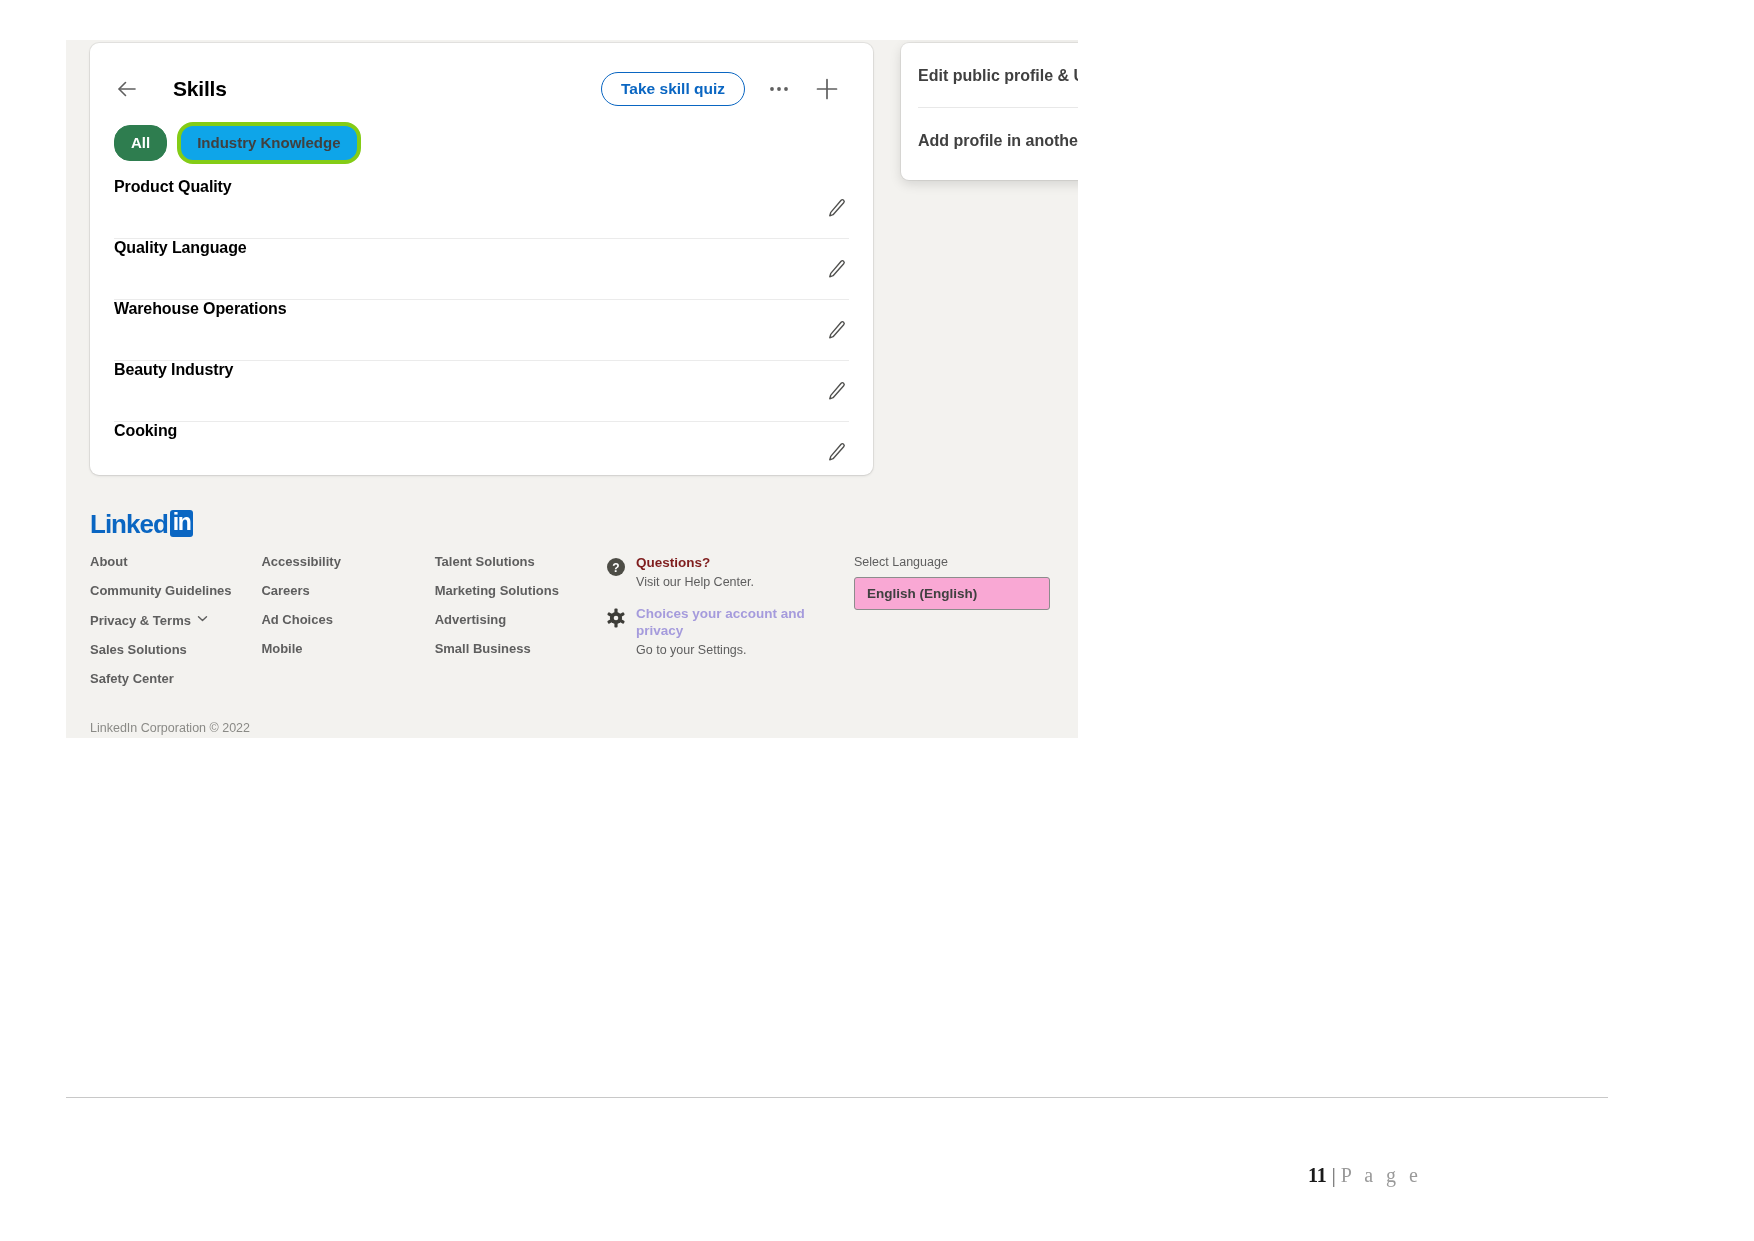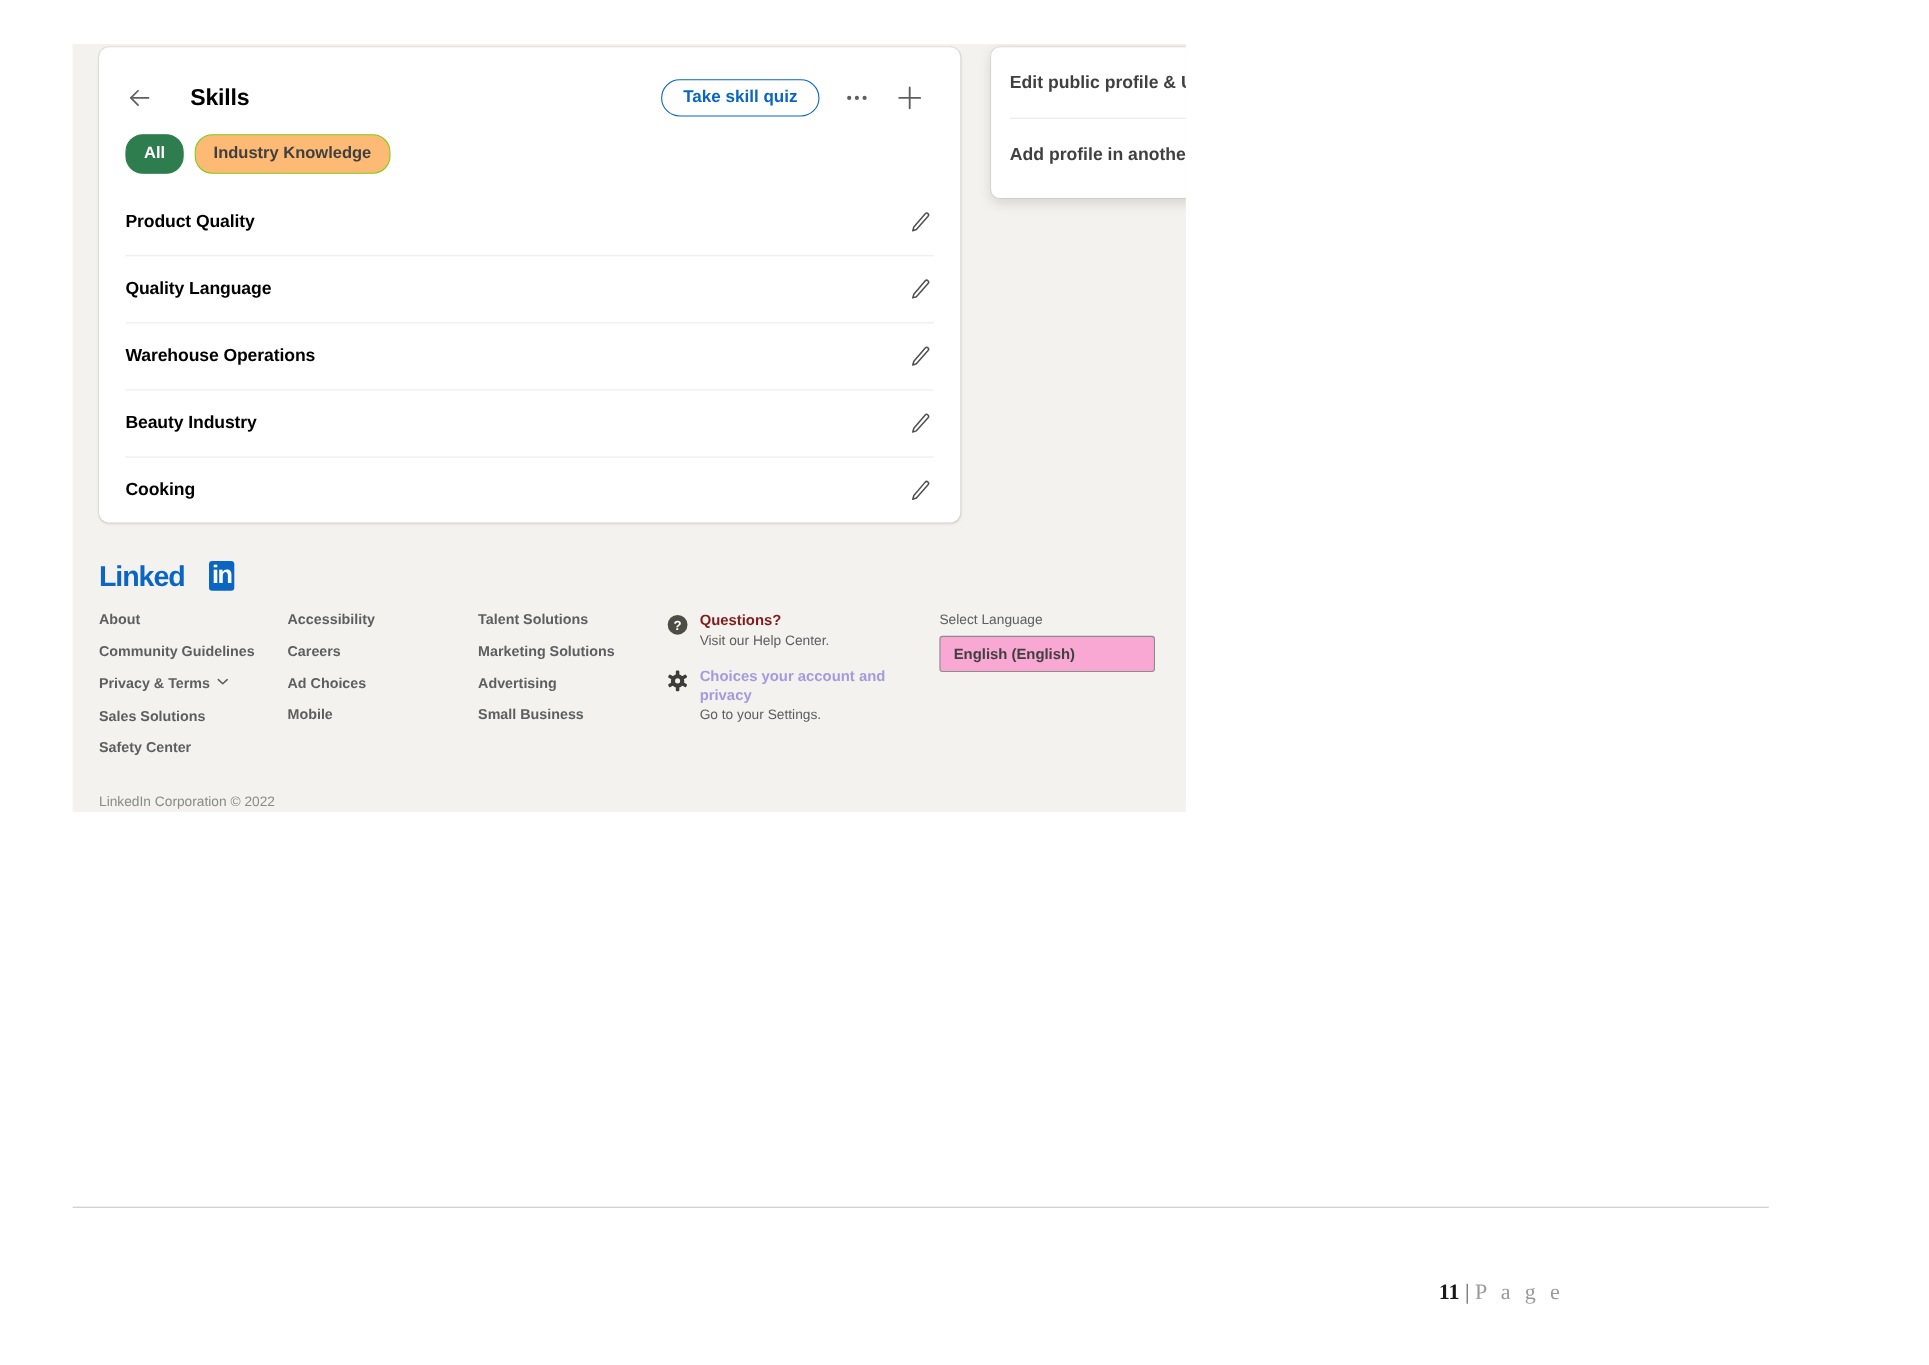--- a/index.html
+++ b/index.html
@@ -122,9 +122,9 @@
     border: 1px solid #2e7d4f;
   }
   .pill-plain {
-    background: #fdba74;
+    background: #0ea5e9;
     color: #404040;
-    border: 1px solid #84cc16;
+    border: 4px solid #84cc16;
   }
 
   

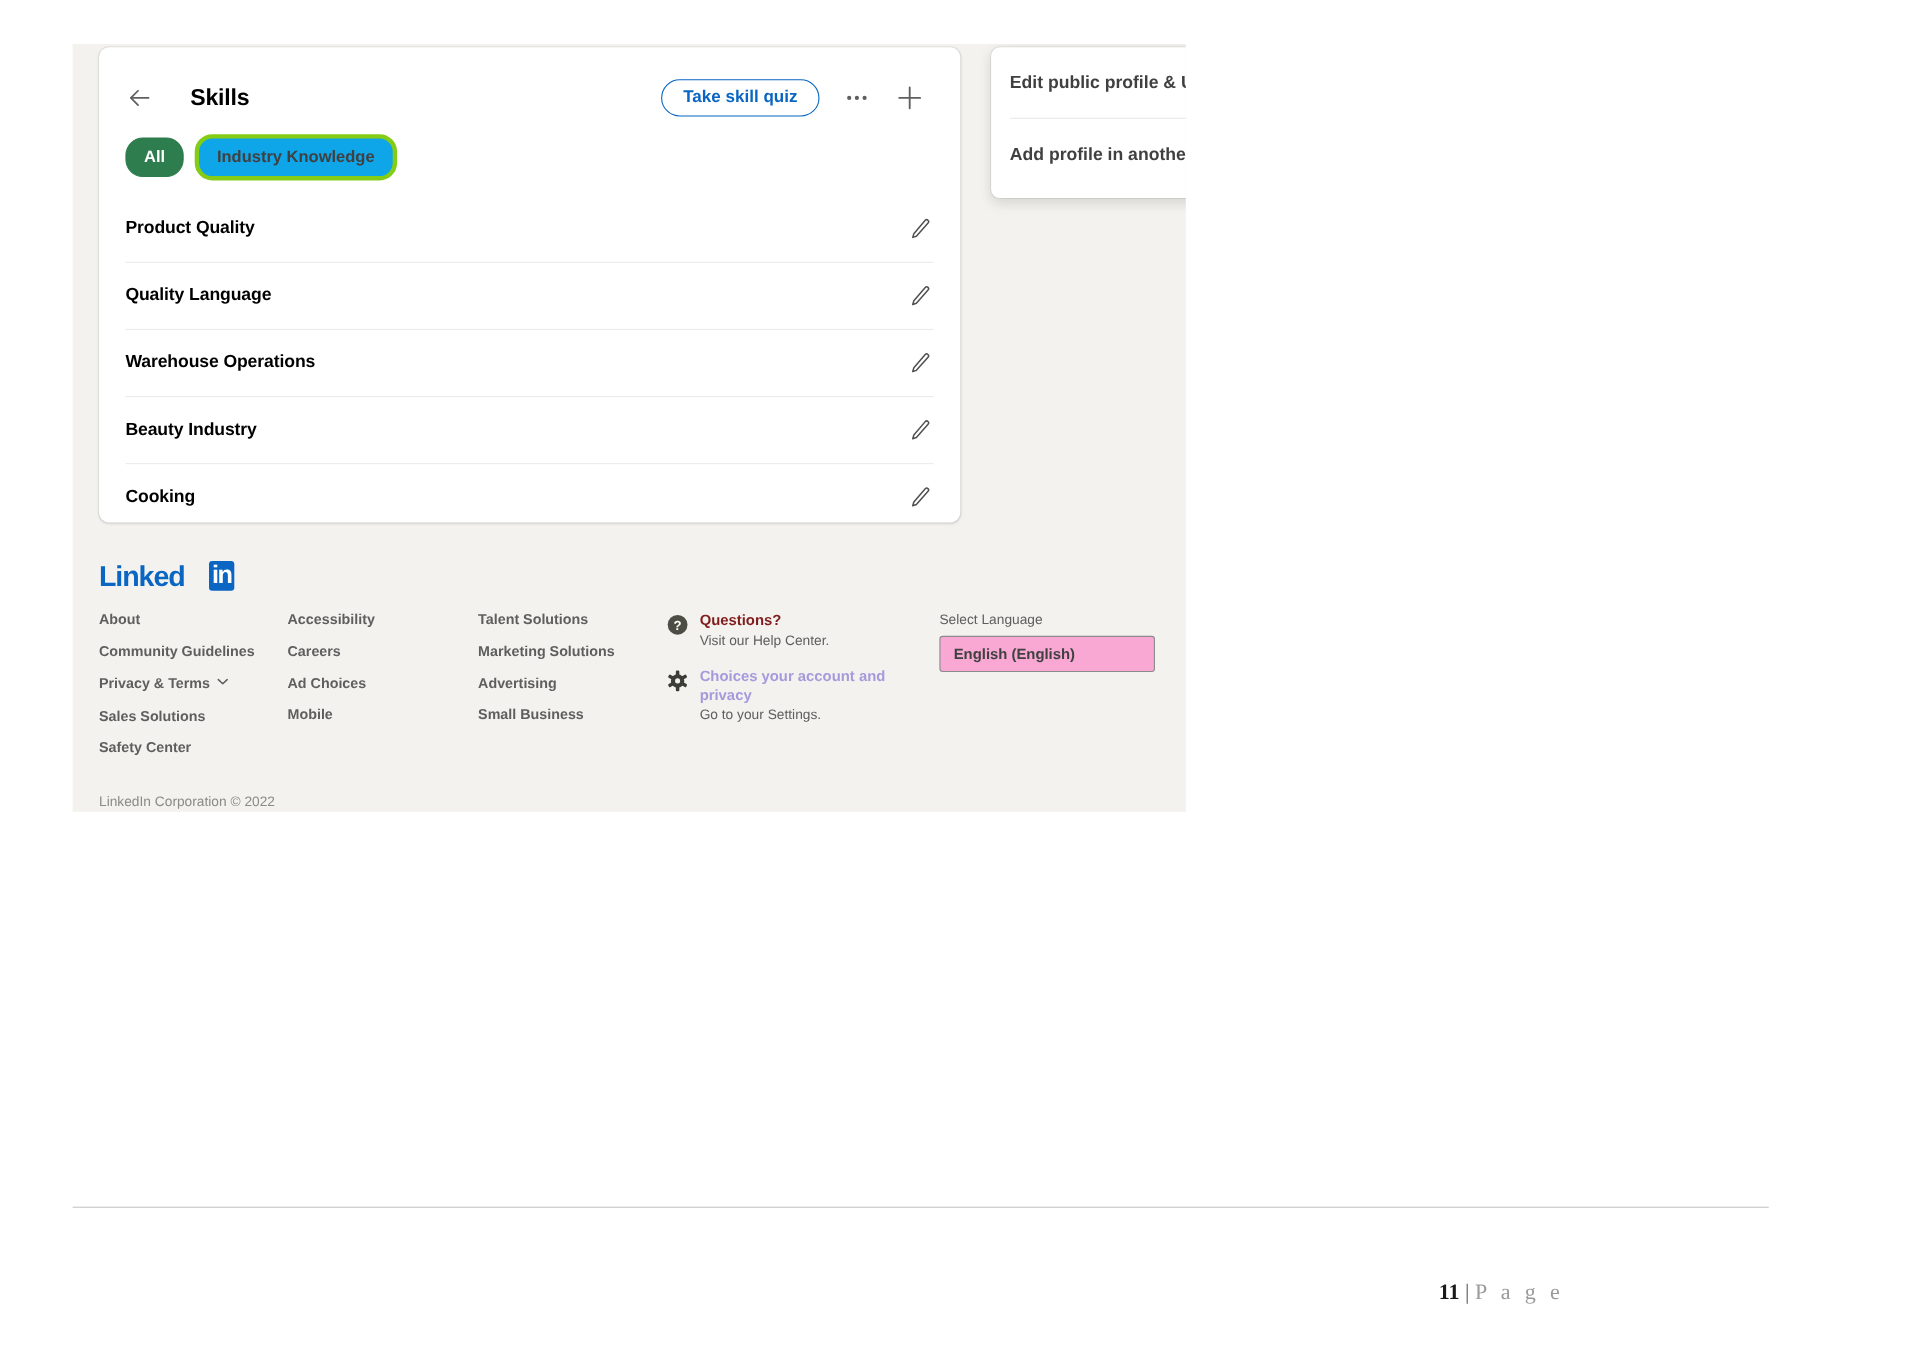--- a/index.html
+++ b/index.html
@@ -133,7 +133,6 @@
     position: relative;
     height: 60px;
     display: flex;
-    align-items: center;
   }
   .skill-row + .skill-row { border-top: 1px solid #ebebeb; }
   .skill-name {

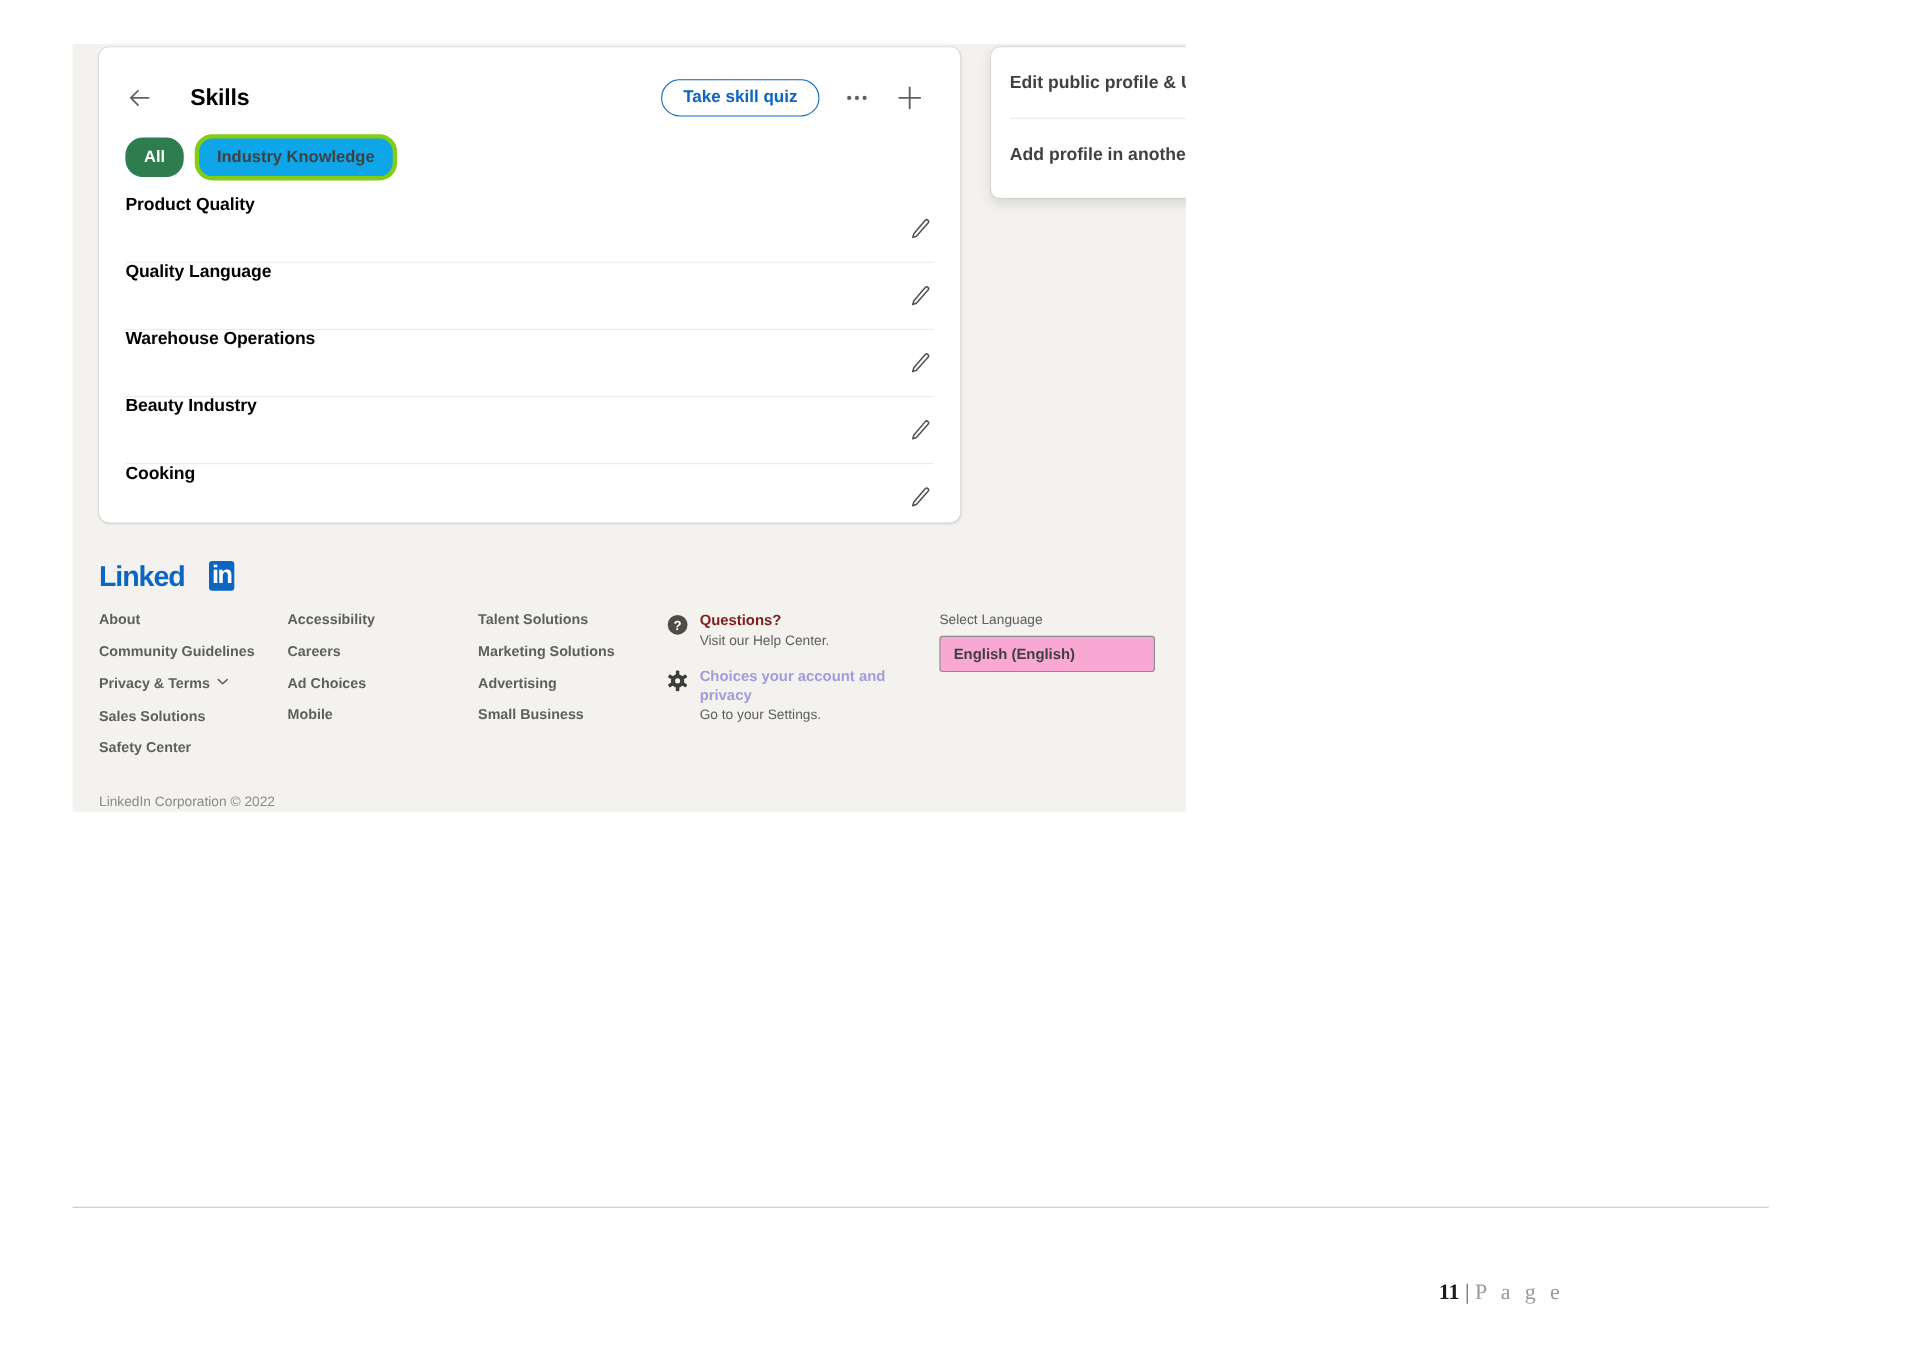--- a/index.html
+++ b/index.html
@@ -189,7 +189,6 @@
     align-items: center;
     line-height: 1;
     font-family: "Liberation Sans", sans-serif;
-    gap: 20px;
   }
   .li-logo .in-box {
     background: #0a66c2;

